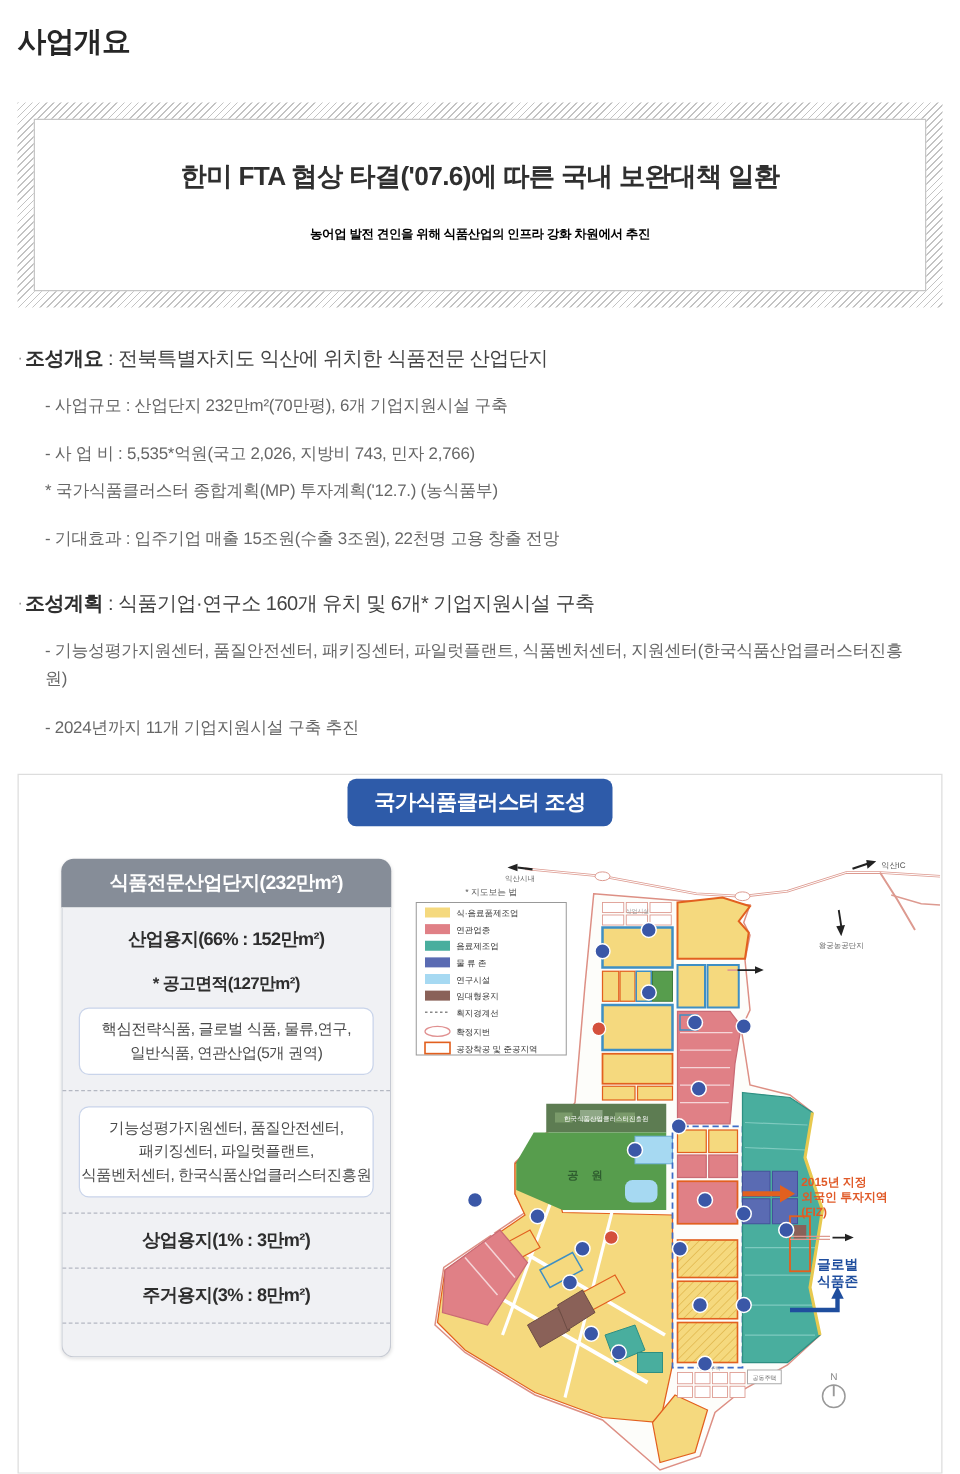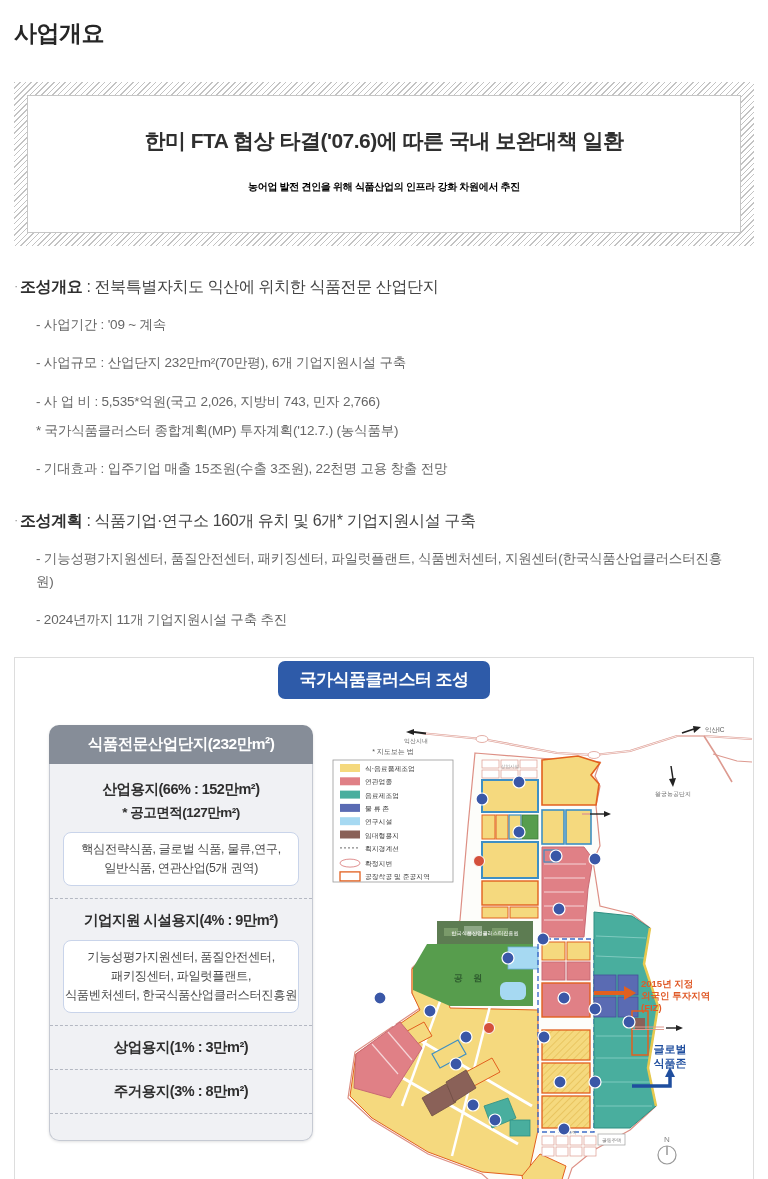--- a/index.html
+++ b/index.html
@@ -84,7 +84,6 @@
 <div class="sec">
   <div class="sec-head"><span class="dot">·</span><b>조성개요</b><span> : 전북특별자치도 익산에 위치한 식품전문 산업단지</span></div>
   <div class="sec-items">
-    <div class="li">- 사업기간 : '09 ~ 계속</div>
     <div class="li">- 사업규모 : 산업단지 232만m²(70만평), 6개 기업지원시설 구축</div>
     <div class="li">- 사 업 비 : 5,535*억원(국고 2,026, 지방비 743, 민자 2,766)</div>
     <div class="li foot">* 국가식품클러스터 종합계획(MP) 투자계획('12.7.) (농식품부)</div>

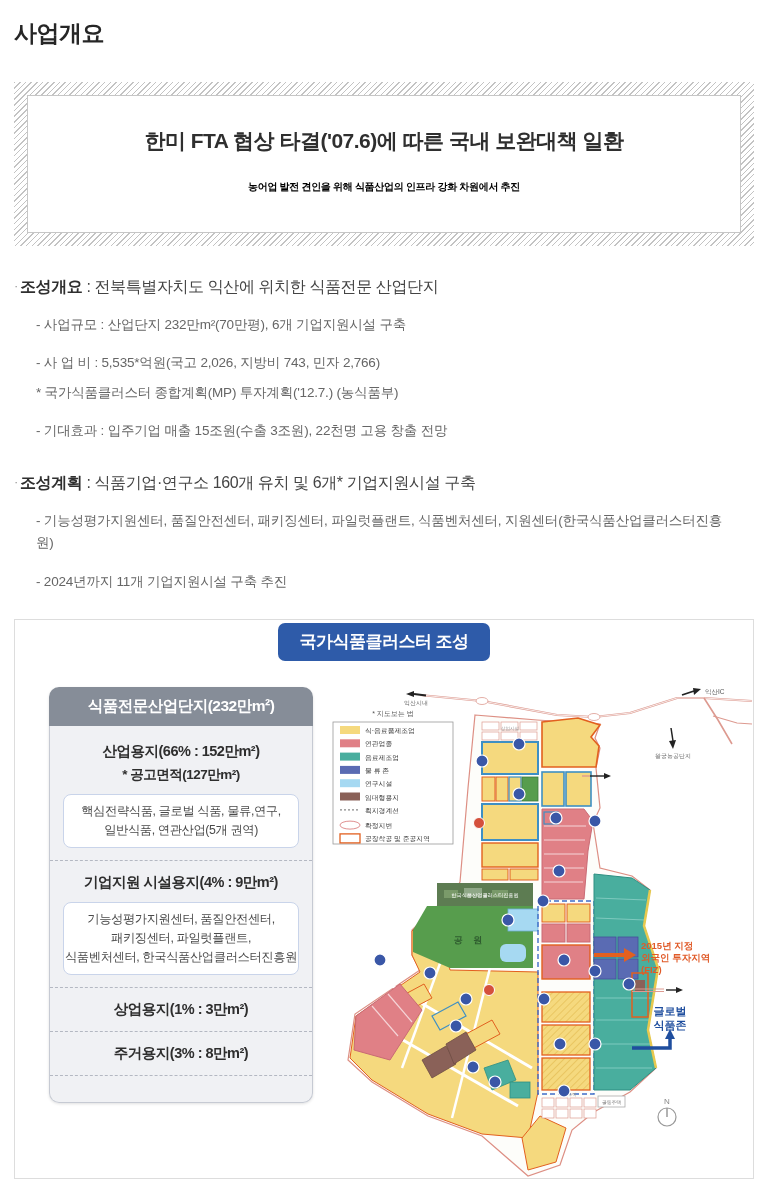--- a/index.html
+++ b/index.html
@@ -58,7 +58,7 @@
     border-radius:0 0 10px 10px; padding:12px 10px 14px;
   }
   .p-title { text-align:center; font-size:14.5px; font-weight:800; color:#2e2e2e; letter-spacing:-0.5px; margin-top:4px; }
-  .p-note  { text-align:center; font-size:13.5px; font-weight:800; color:#2e2e2e; letter-spacing:-0.5px; margin-top:5px; }
+  .p-note  { text-align:center; font-size:13.5px; font-weight:800; color:#2e2e2e; letter-spacing:-0.5px; margin-top:17px; }
   .wbox {
     background:#fff; border:1px solid #c9d4ea; border-radius:8px;
     margin:10px 3px 4px; padding:7px 0; text-align:center;

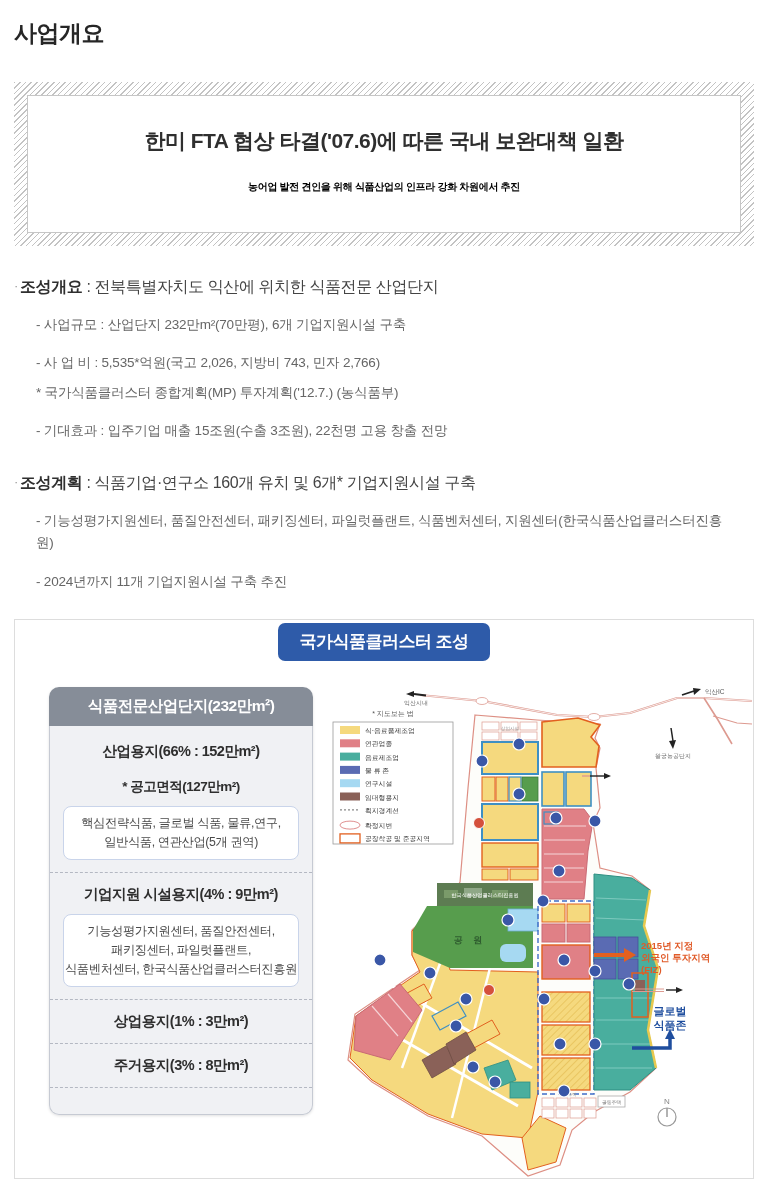--- a/index.html
+++ b/index.html
@@ -110,7 +110,6 @@
       <div class="wbox">핵심전략식품, 글로벌 식품, 물류,연구,
 일반식품, 연관산업(5개 권역)</div>
       <div class="dash-sep"></div>
-      <div class="p-title">기업지원 시설용지(4% : 9만m²)</div>
       <div class="wbox">기능성평가지원센터, 품질안전센터,
 패키징센터, 파일럿플랜트,
 식품벤처센터, 한국식품산업클러스터진흥원</div>

